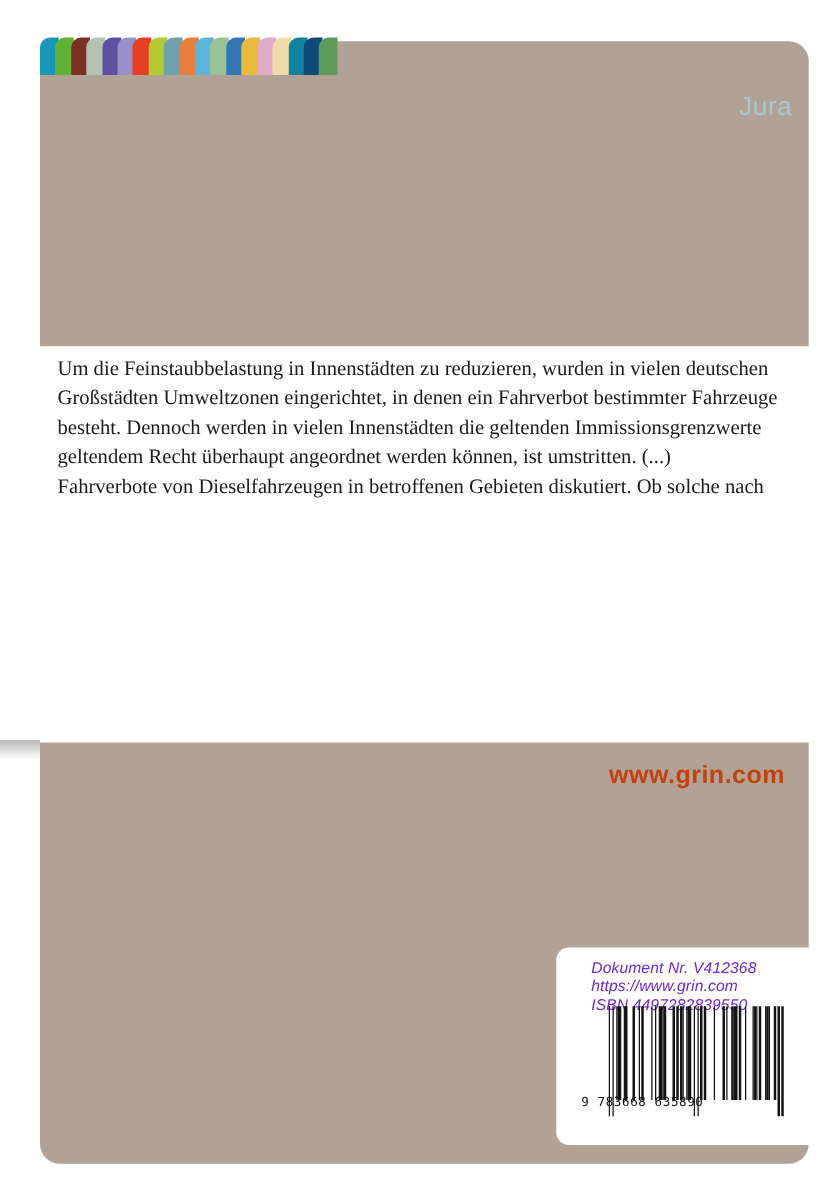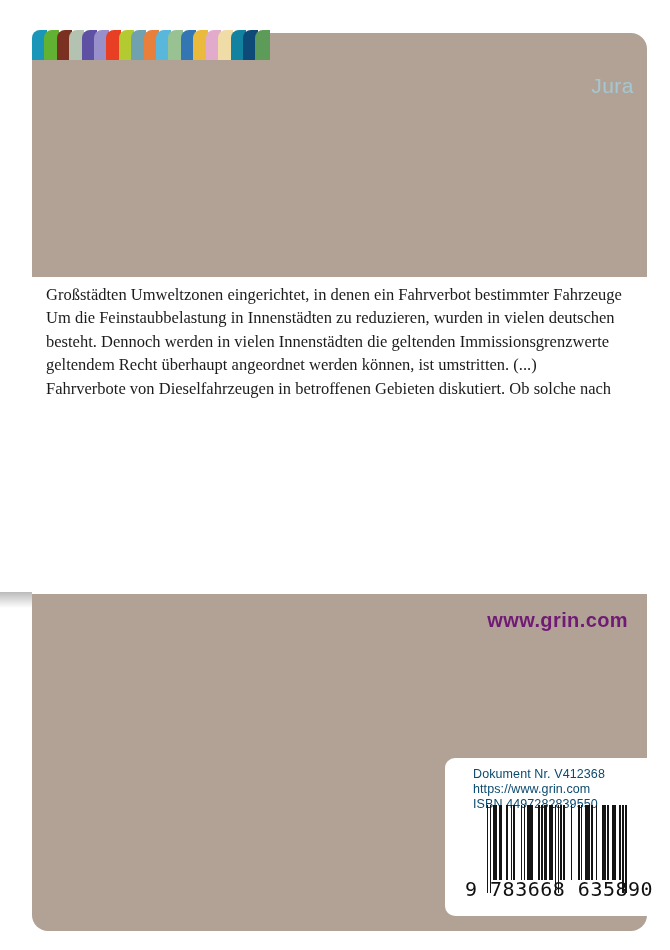--- a/index.html
+++ b/index.html
@@ -100,8 +100,8 @@
   <div class="jura">Jura</div>
 
   <div class="description">
+    <div class="line">Um die Feinstaubbelastung in Innenstädten zu reduzieren, wurden in vielen deutschen</div>
     <div class="line">Großstädten Umweltzonen eingerichtet, in denen ein Fahrverbot bestimmter Fahrzeuge</div>
-    <div class="line">Um die Feinstaubbelastung in Innenstädten zu reduzieren, wurden in vielen deutschen</div>
     <div class="line">besteht. Dennoch werden in vielen Innenstädten die geltenden Immissionsgrenzwerte</div>
     <div class="line">geltendem Recht überhaupt angeordnet werden können, ist umstritten. (...)</div>
     <div class="line">Fahrverbote von Dieselfahrzeugen in betroffenen Gebieten diskutiert. Ob solche nach</div>

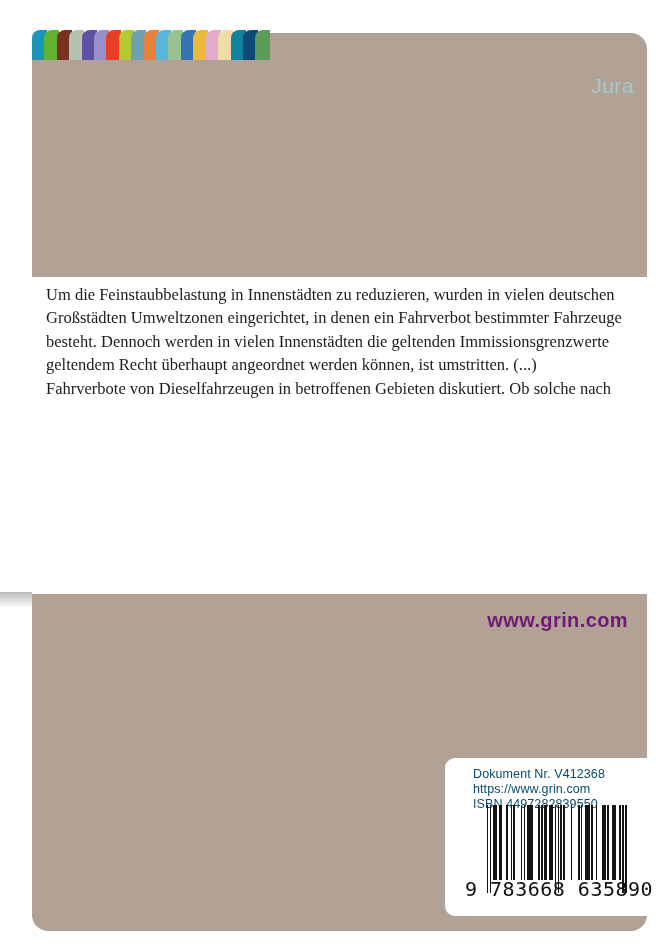--- a/index.html
+++ b/index.html
@@ -44,7 +44,7 @@
   }
   .grin-url{
     position:absolute;top:609px;right:42px;
-    font-size:20px;font-weight:bold;letter-spacing:.4px;color:#701a75;
+    font-size:20px;font-weight:bold;letter-spacing:.4px;color:#c2410c;
   }
   
   .info-box{

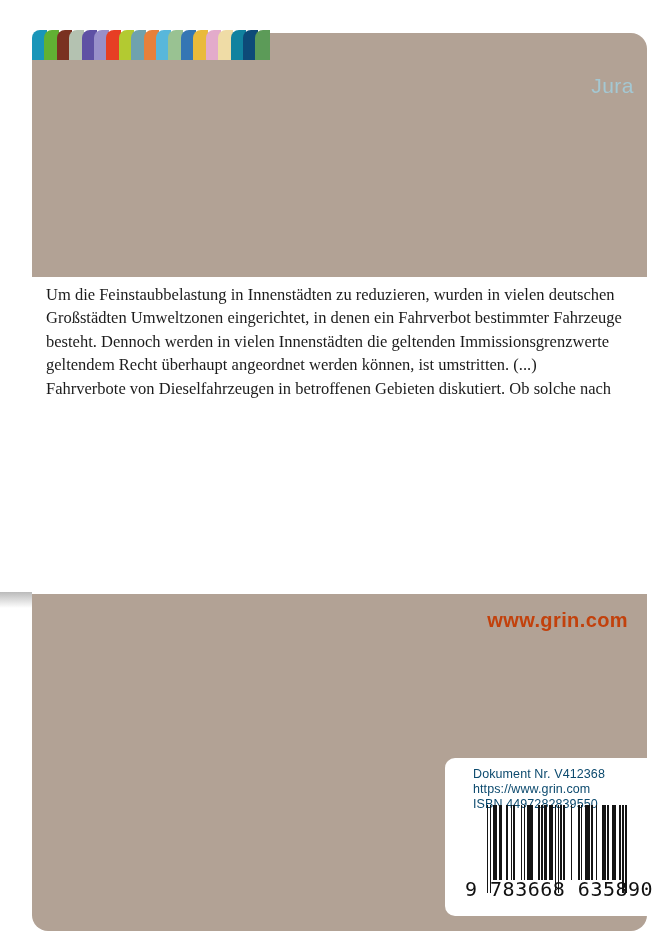--- a/index.html
+++ b/index.html
@@ -53,7 +53,7 @@
   }
   .info-lines{
     position:absolute;left:28px;top:9px;
-    font-size:12.5px;line-height:14.8px;color:#0c4a6e;letter-spacing:.1px;
+    font-size:12.5px;line-height:14.8px;color:#6d28d9;letter-spacing:.1px;font-style:italic;
   }
   .barcode{
     position:absolute;left:42px;top:47px;width:140px;height:88px;

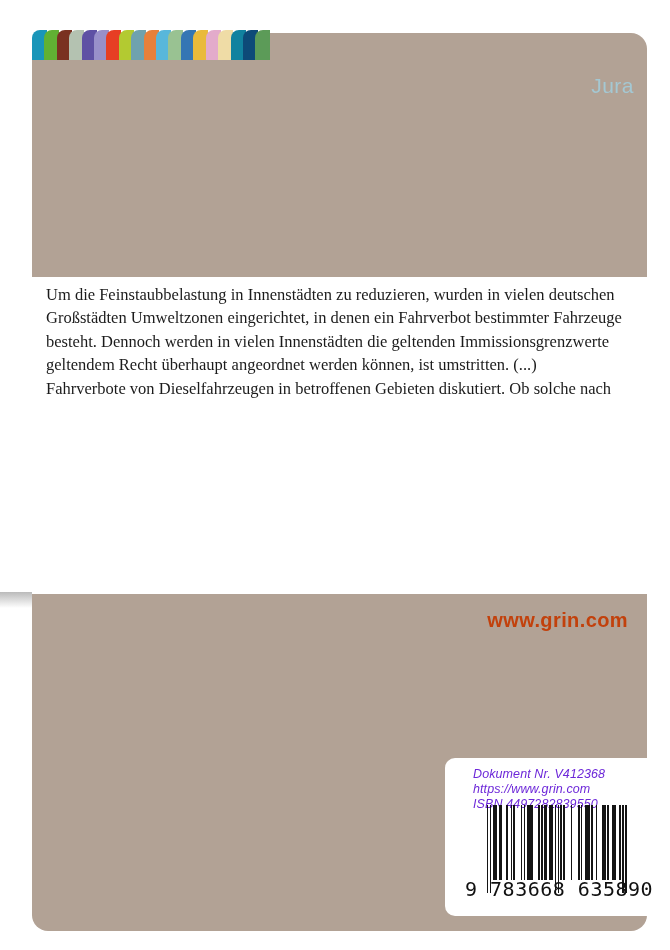--- a/index.html
+++ b/index.html
@@ -65,7 +65,7 @@
   .barcode-caption{
     position:absolute;left:20px;top:119px;
     font-family:"DejaVu Sans Mono",monospace;
-    font-size:20px;letter-spacing:.5px;color:#101010;white-space:nowrap;
+    font-size:10px;letter-spacing:.5px;color:#101010;white-space:nowrap;
   }
 </style>
 </head>

